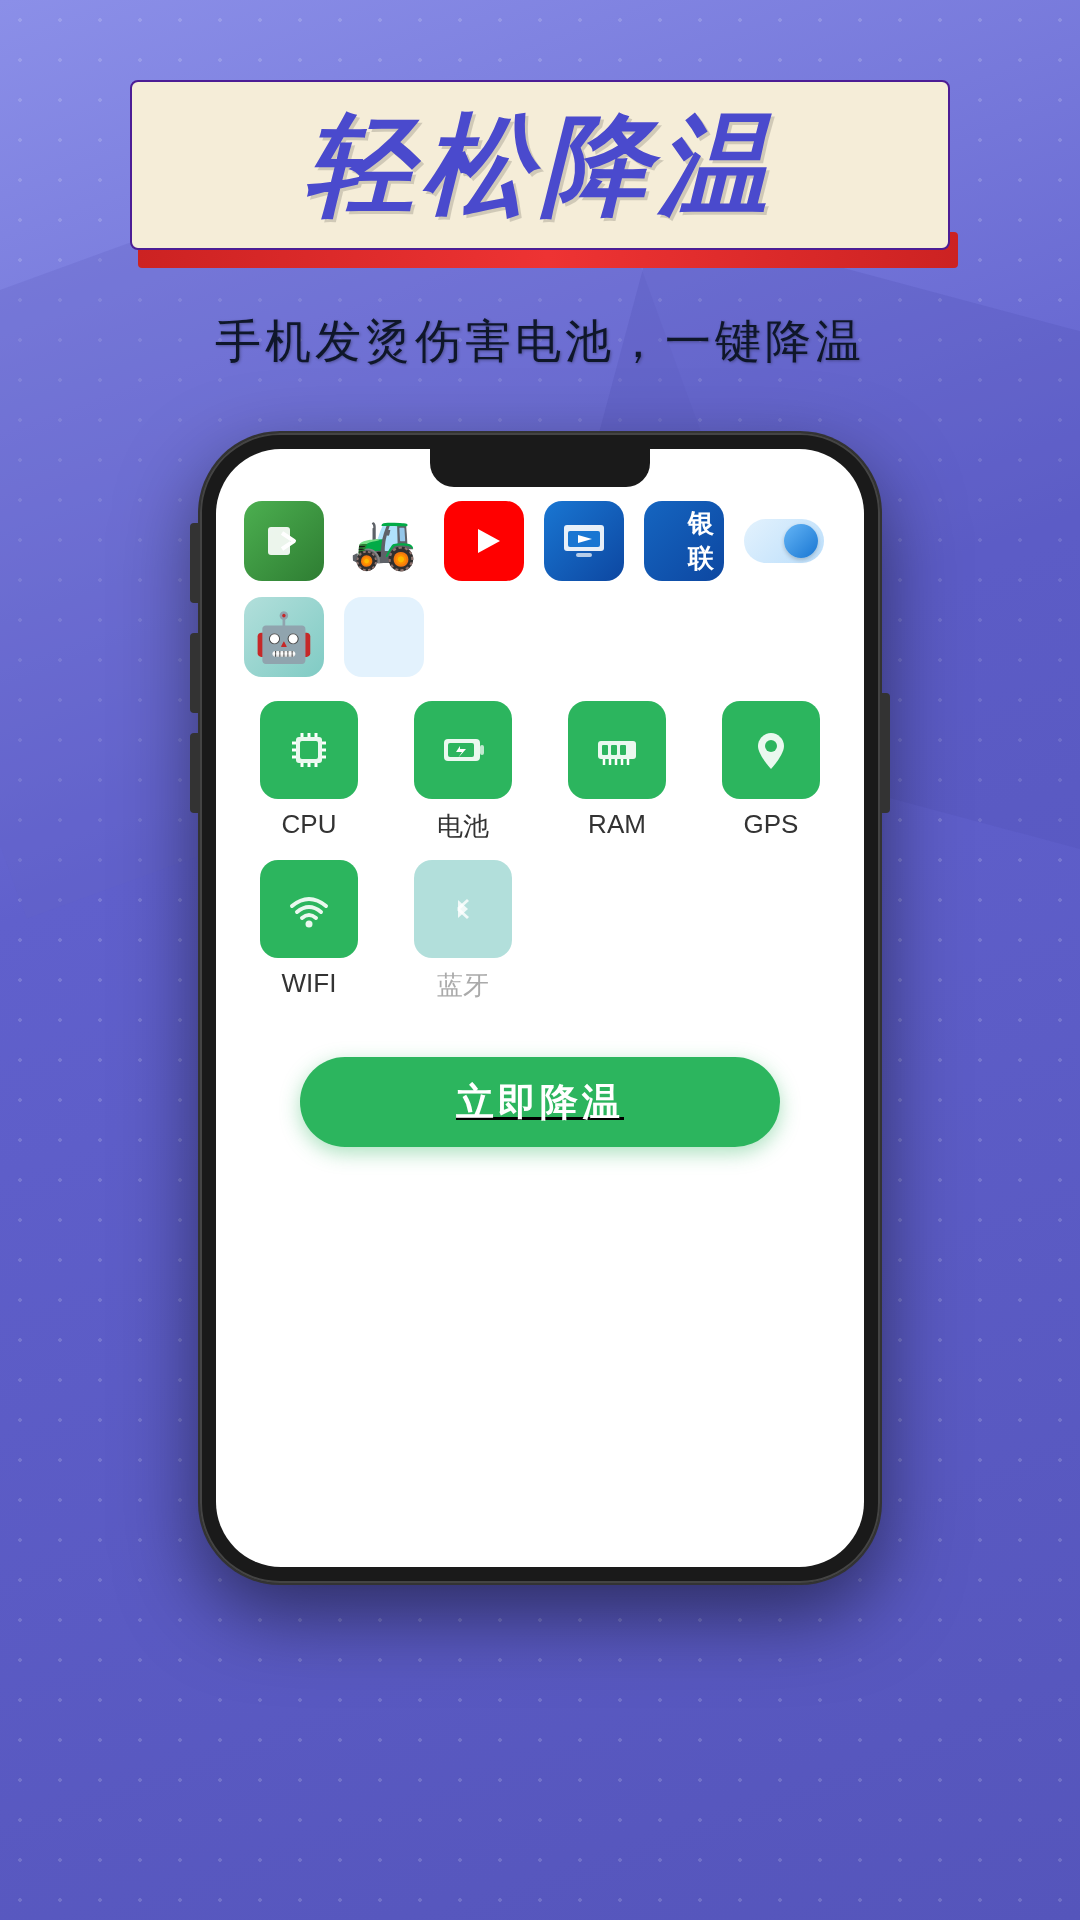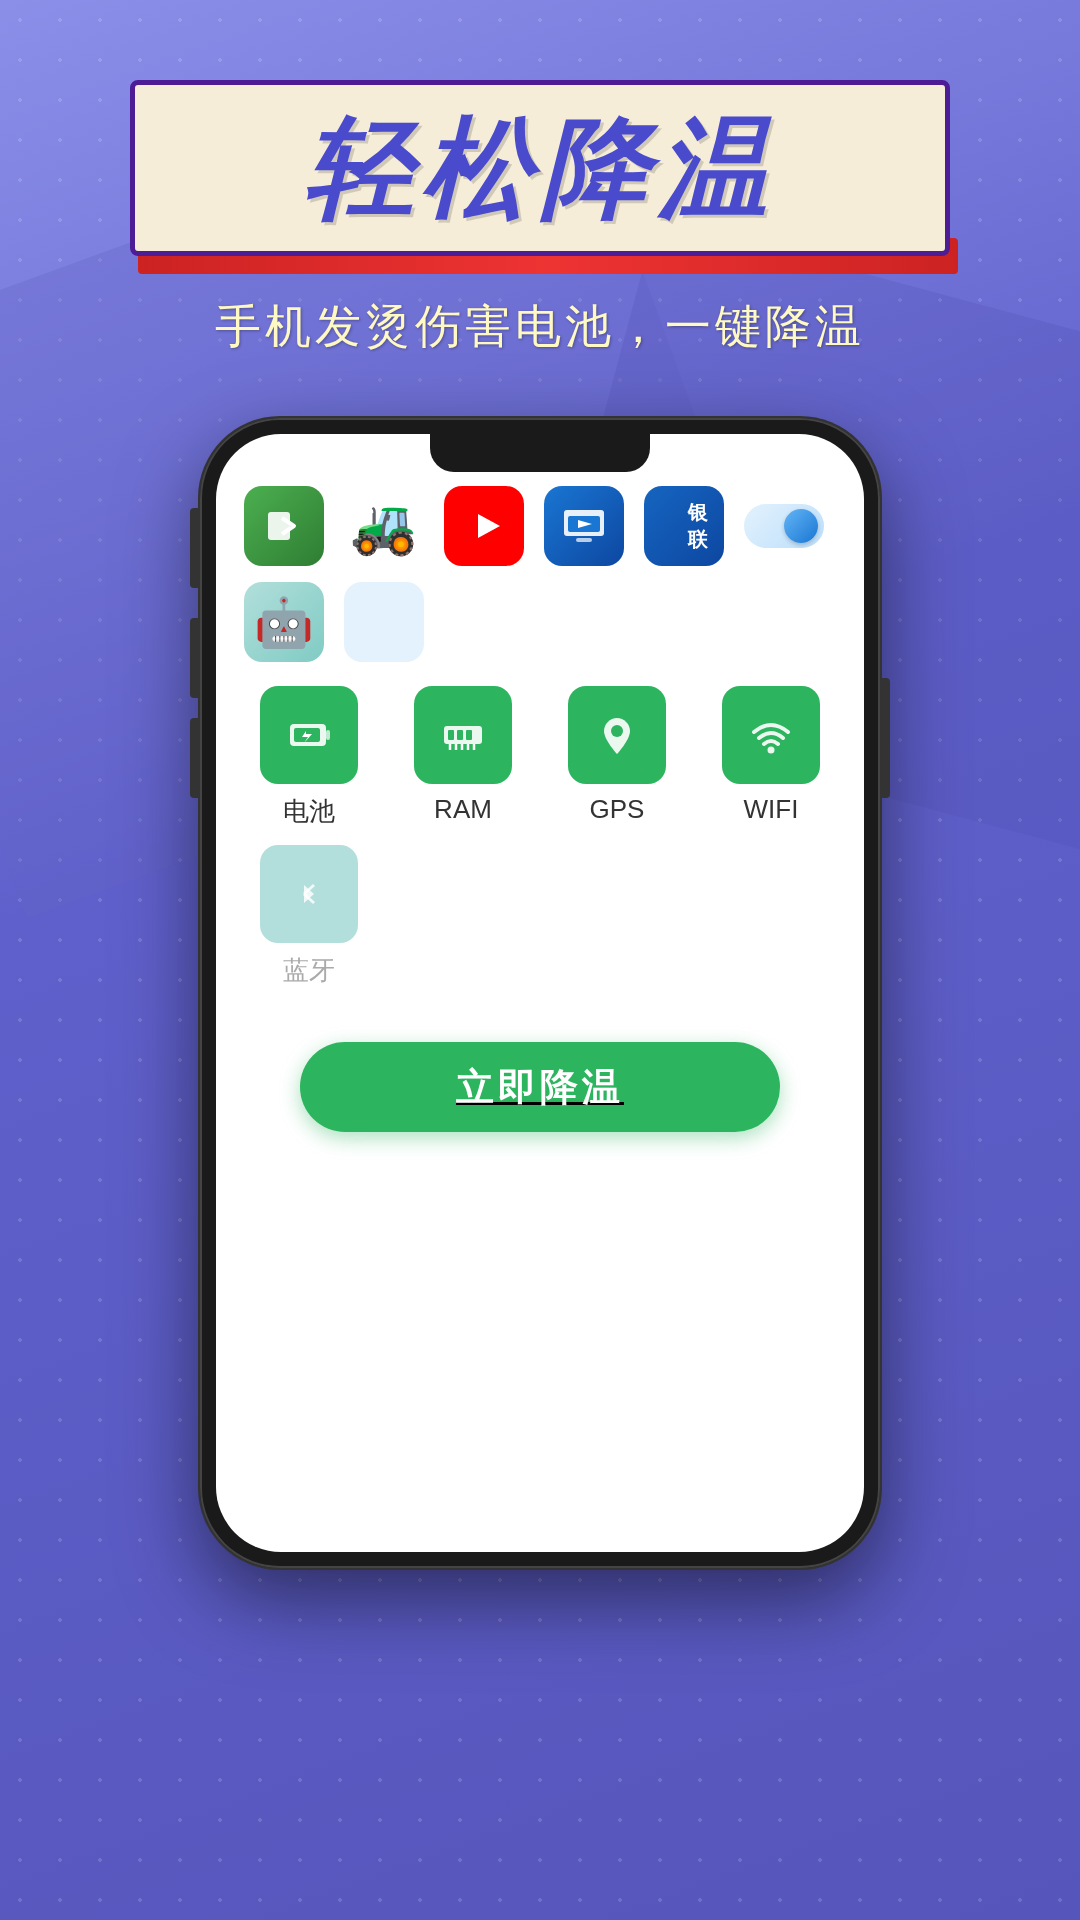--- a/index.html
+++ b/index.html
@@ -73,7 +73,7 @@
 
     .title-banner-inner {
       background: #F5EDD8;
-      border: 5px solid #4c1d95;
+      border: 2px solid #4c1d95;
       border-radius: 8px;
       padding: 28px 50px;
       text-align: center;

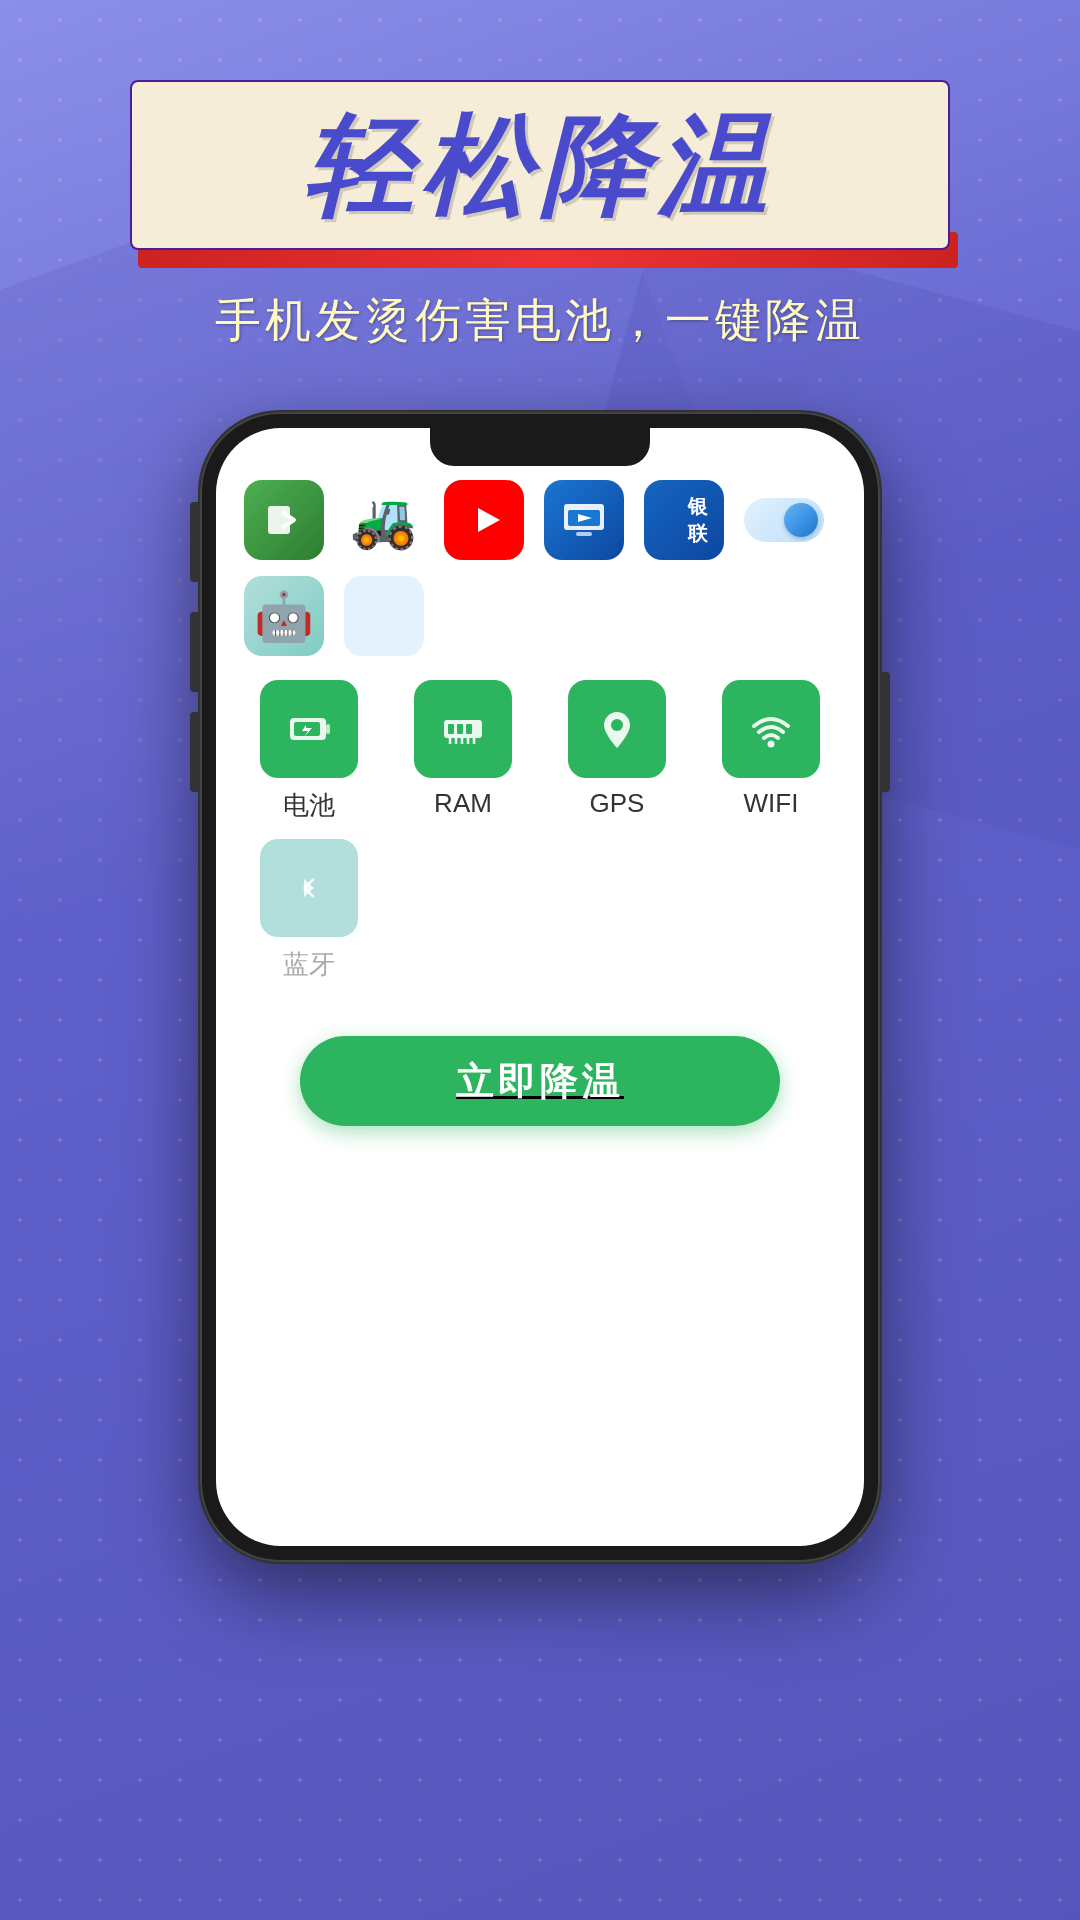--- a/index.html
+++ b/index.html
@@ -106,11 +106,12 @@
     
     .subtitle {
       font-size: 46px;
-      color: #fef9c3;
+      color: #0f172a;
       font-weight: 500;
       margin-bottom: 60px;
       letter-spacing: 4px;
       text-shadow: 1px 1px 3px rgba(0,0,0,0.3);
+      margin-top: 21px;
     }
 
     

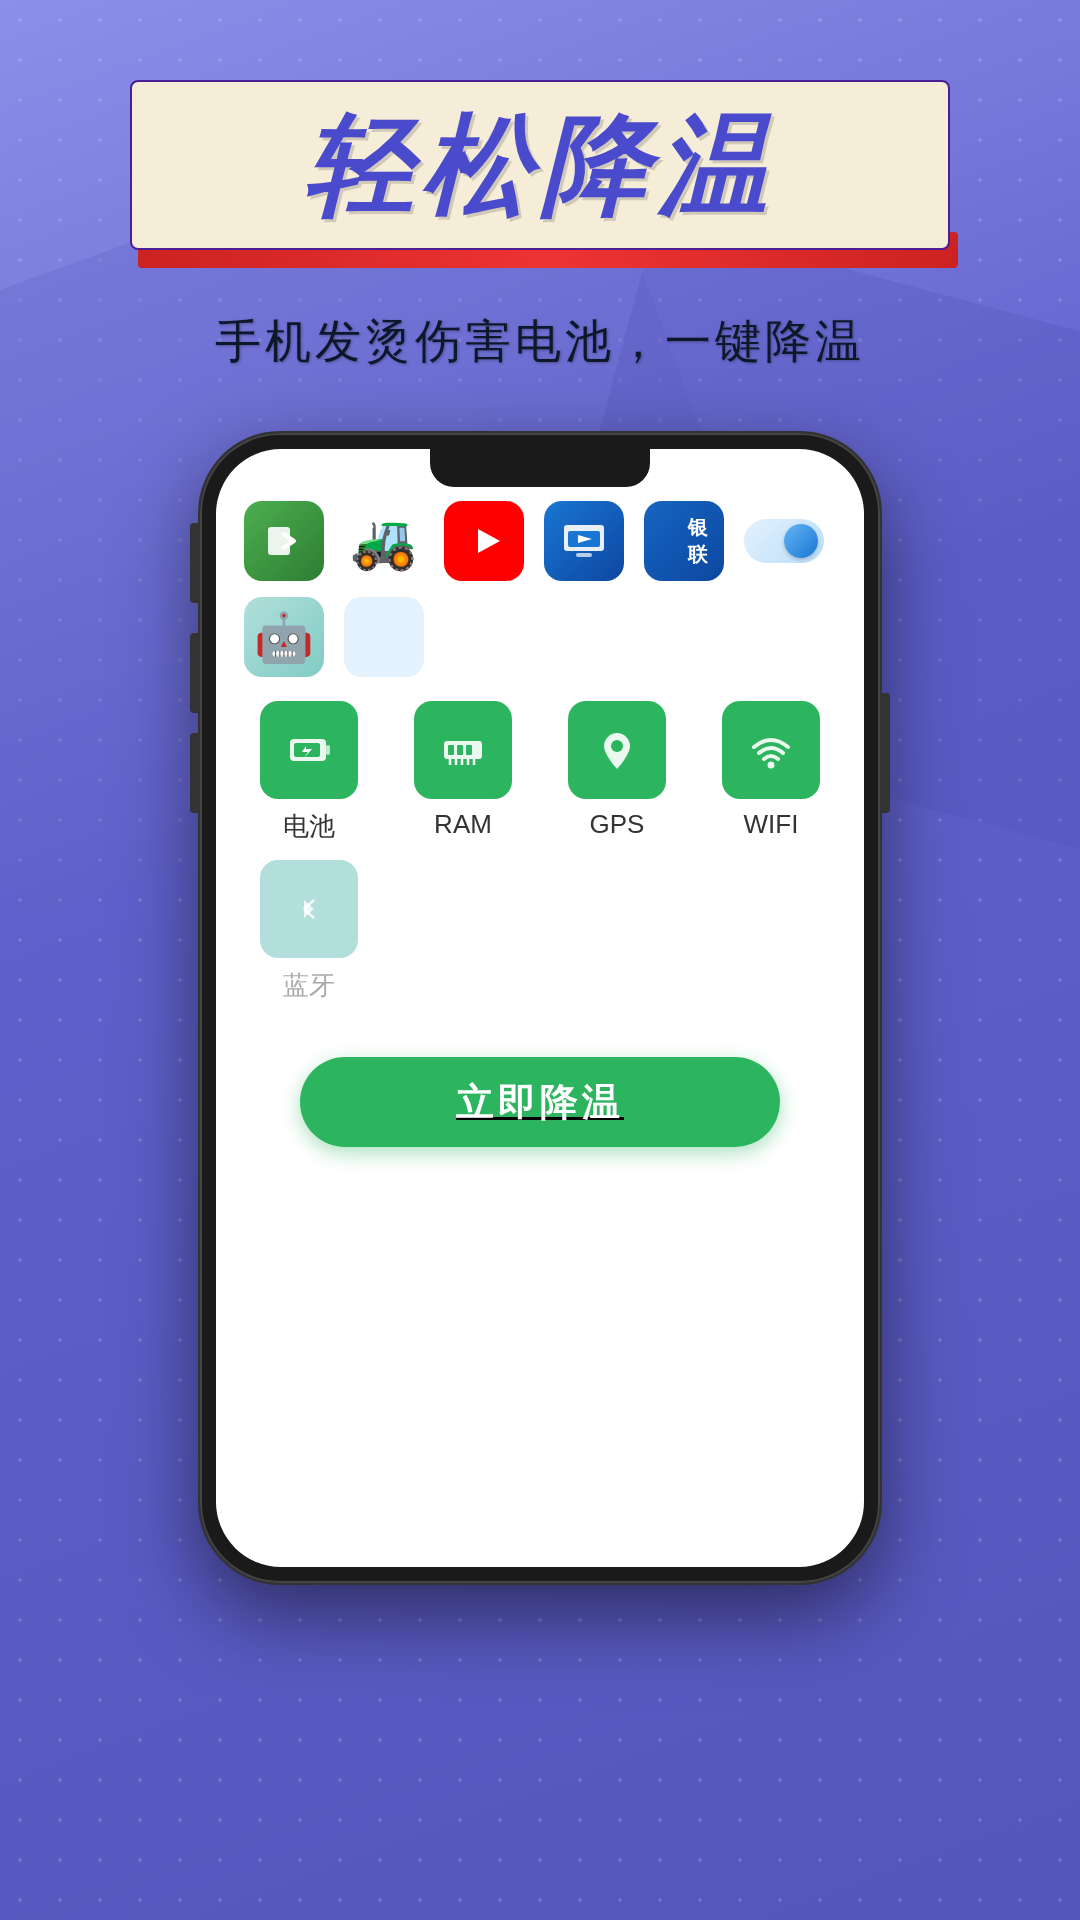--- a/index.html
+++ b/index.html
@@ -381,7 +381,7 @@
             </svg>
           </div>
           <div class="app-icon app-icon-pay">
-            <span style="font-size:20px;color:white;font-weight:900;margin-left:44px;">银联</span>
+            <span style="font-size:26px;color:white;font-weight:900;margin-left:44px;">银联</span>
           </div>
           <div class="app-icon-toggle">
             <div class="toggle-circle"></div>

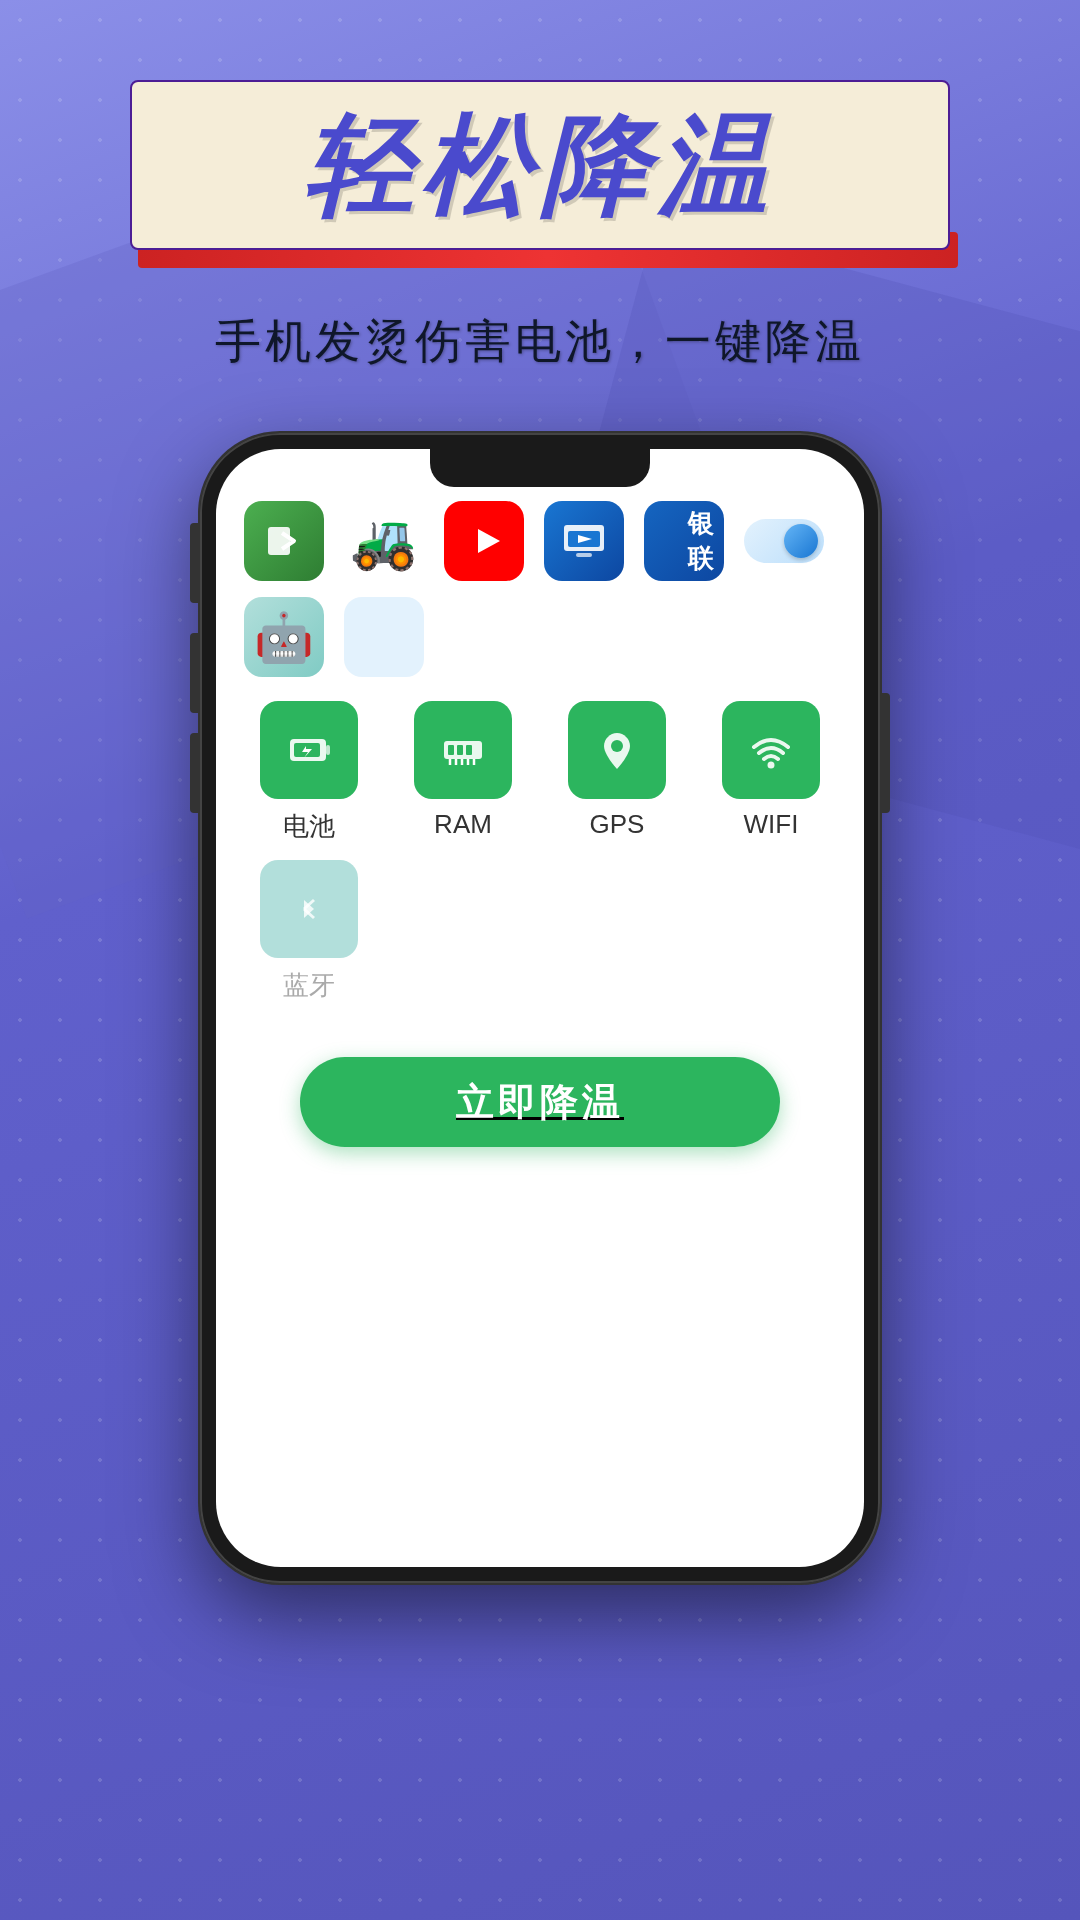--- a/index.html
+++ b/index.html
@@ -399,6 +399,27 @@
 
         <div class="components-grid">
 
+          <div class="component-item">
+            <div class="component-icon-box">
+              <svg width="54" height="54" viewBox="0 0 54 54" fill="none">
+                <rect x="14" y="14" width="26" height="26" rx="3" fill="white" opacity="0.9"></rect>
+                <rect x="18" y="18" width="18" height="18" rx="2" fill="#2CB55E"></rect>
+                <line x1="20" y1="10" x2="20" y2="14" stroke="white" stroke-width="3"></line>
+                <line x1="27" y1="10" x2="27" y2="14" stroke="white" stroke-width="3"></line>
+                <line x1="34" y1="10" x2="34" y2="14" stroke="white" stroke-width="3"></line>
+                <line x1="20" y1="40" x2="20" y2="44" stroke="white" stroke-width="3"></line>
+                <line x1="27" y1="40" x2="27" y2="44" stroke="white" stroke-width="3"></line>
+                <line x1="34" y1="40" x2="34" y2="44" stroke="white" stroke-width="3"></line>
+                <line x1="10" y1="20" x2="14" y2="20" stroke="white" stroke-width="3"></line>
+                <line x1="10" y1="27" x2="14" y2="27" stroke="white" stroke-width="3"></line>
+                <line x1="10" y1="34" x2="14" y2="34" stroke="white" stroke-width="3"></line>
+                <line x1="40" y1="20" x2="44" y2="20" stroke="white" stroke-width="3"></line>
+                <line x1="40" y1="27" x2="44" y2="27" stroke="white" stroke-width="3"></line>
+                <line x1="40" y1="34" x2="44" y2="34" stroke="white" stroke-width="3"></line>
+              </svg>
+            </div>
+            <div class="component-label">CPU</div>
+          </div>
 
 
           <div class="component-item">

